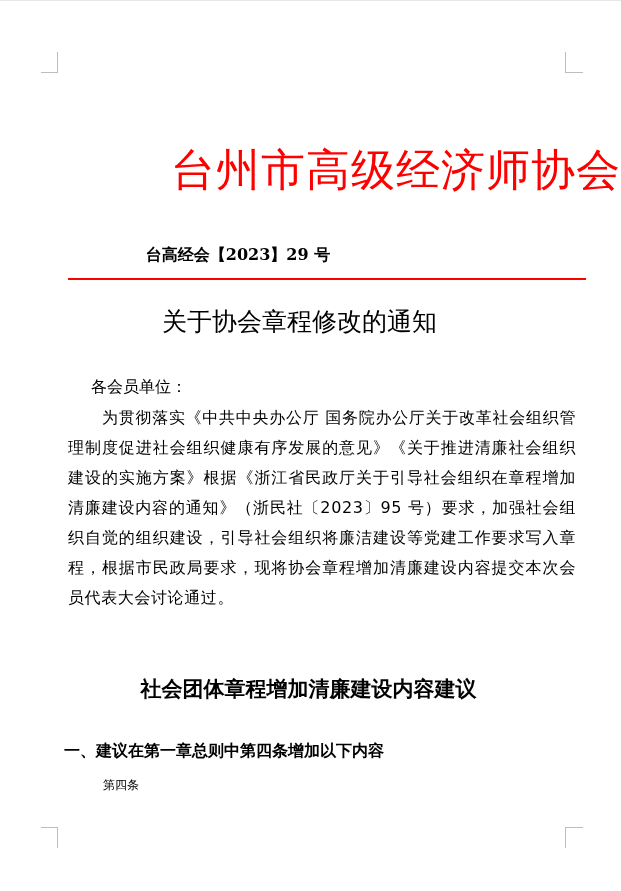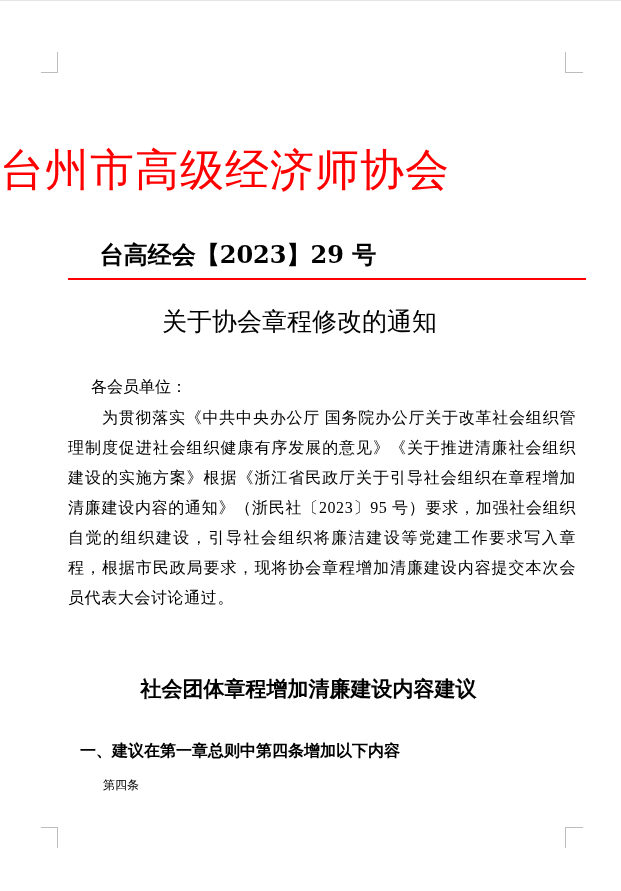--- a/index.html
+++ b/index.html
@@ -16,7 +16,7 @@
   .crop.br { left: 565px; top: 827px; border-left: 1px solid #bdbdbd; border-top: 1px solid #bdbdbd; width: 17px; }
 
   .org-title {
-    position: absolute; left: 0; width: 621px; top: 140px; text-align: left;
+    position: absolute; left: 0; width: 621px; top: 140px; text-align: right;
     font-family: "DejaVu Serif", "Liberation Serif", serif; font-size: 44px; color: #ff0000;
     letter-spacing: 1px; line-height: 60px;
   }

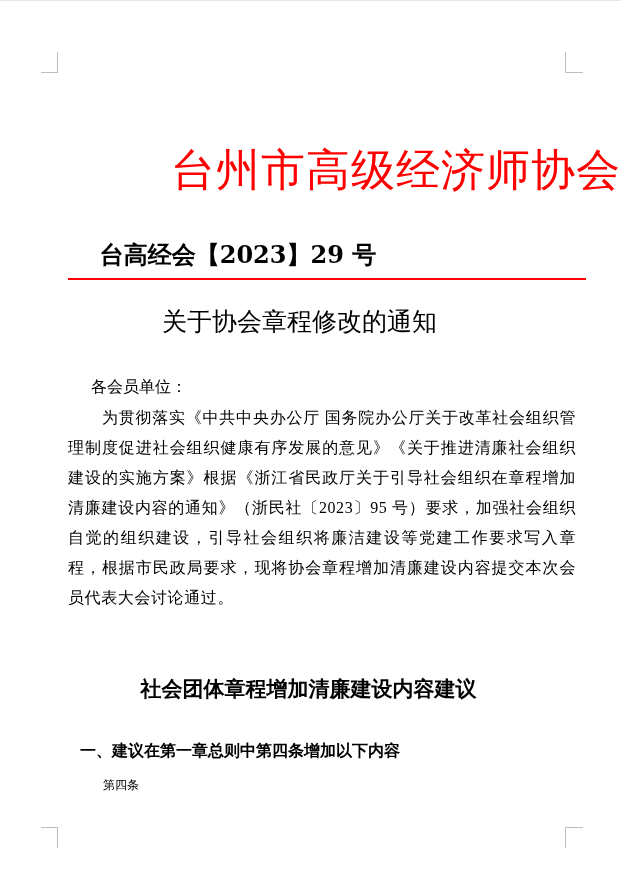--- a/index.html
+++ b/index.html
@@ -22,7 +22,7 @@
   }
   .doc-number {
     position: absolute; left: 0; width: 496px; top: 242px; text-align: center;
-    font-family: "DejaVu Serif", "Liberation Serif", serif; font-size: 24px; font-weight: bold; line-height: 26px;
+    font-family: "DejaVu Serif", "Liberation Serif", serif; font-size: 16px; font-weight: bold; line-height: 26px;
     padding-right: 20px; box-sizing: border-box;
   }
   .red-rule { position: absolute; left: 68px; top: 278px; width: 518px; height: 2px; background: #ff0000; }

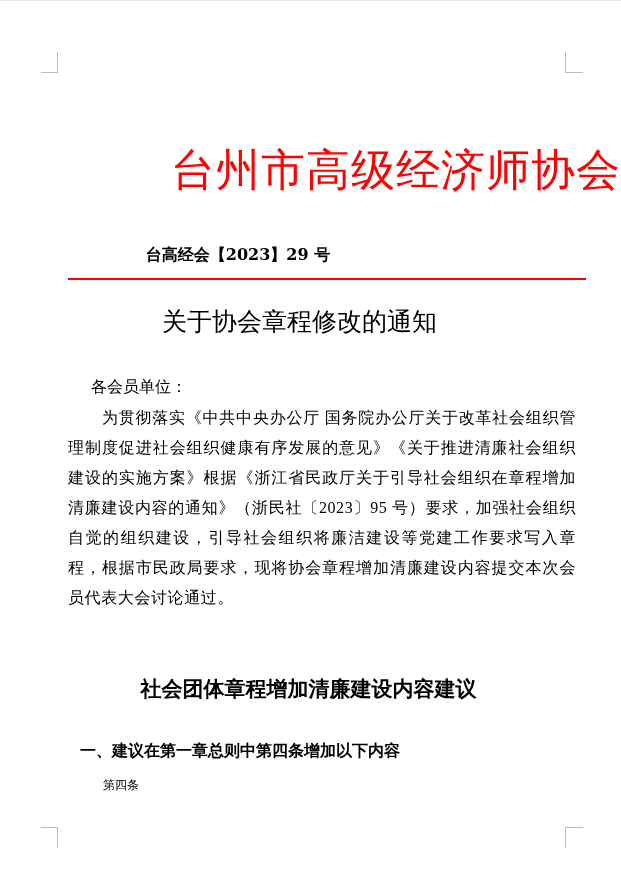--- a/index.html
+++ b/index.html
@@ -35,7 +35,7 @@
     position: absolute; left: 68px; width: 508px; font-size: 16px; line-height: 30px; color: #000;
   }
   .salutation { top: 372px; margin-left: 23px; }
-  .para { top: 403px; text-indent: 34px; letter-spacing: 0.6px; text-align: justify; font-family: Liberation Serif, serif; }
+  .para { top: 403px; text-indent: 34px; letter-spacing: 0.6px; text-align: justify; }
   .section-title {
     position: absolute; left: 0; width: 621px; top: 674px; text-align: center;
     font-family: "DejaVu Serif", "Liberation Serif", serif; font-size: 21px; font-weight: bold; line-height: 30px;

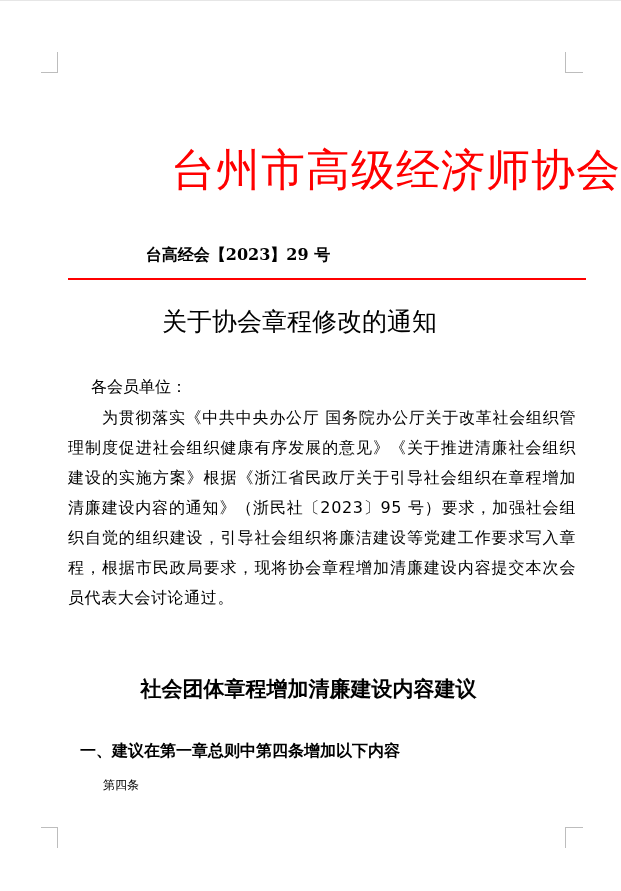--- a/index.html
+++ b/index.html
@@ -42,7 +42,7 @@
     padding-right: 4px; box-sizing: border-box;
   }
   .item-heading {
-    position: absolute; left: 80px; top: 738px; font-family: "DejaVu Serif", "Liberation Serif", serif;
+    position: absolute; left: 64px; top: 738px; font-family: "DejaVu Serif", "Liberation Serif", serif;
     font-size: 16px; font-weight: bold; line-height: 26px;
   }
   .article-label { position: absolute; left: 103px; top: 772px; font-size: 12px; line-height: 26px; }

